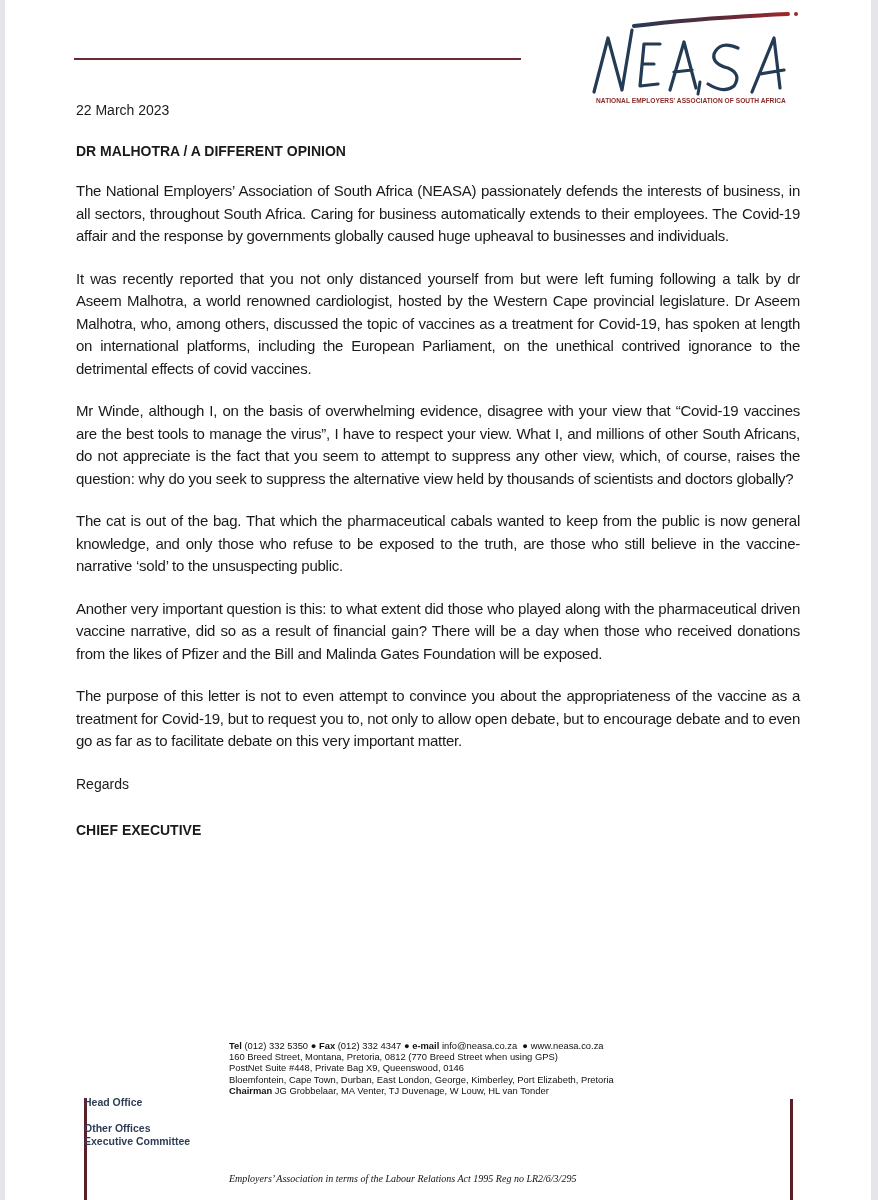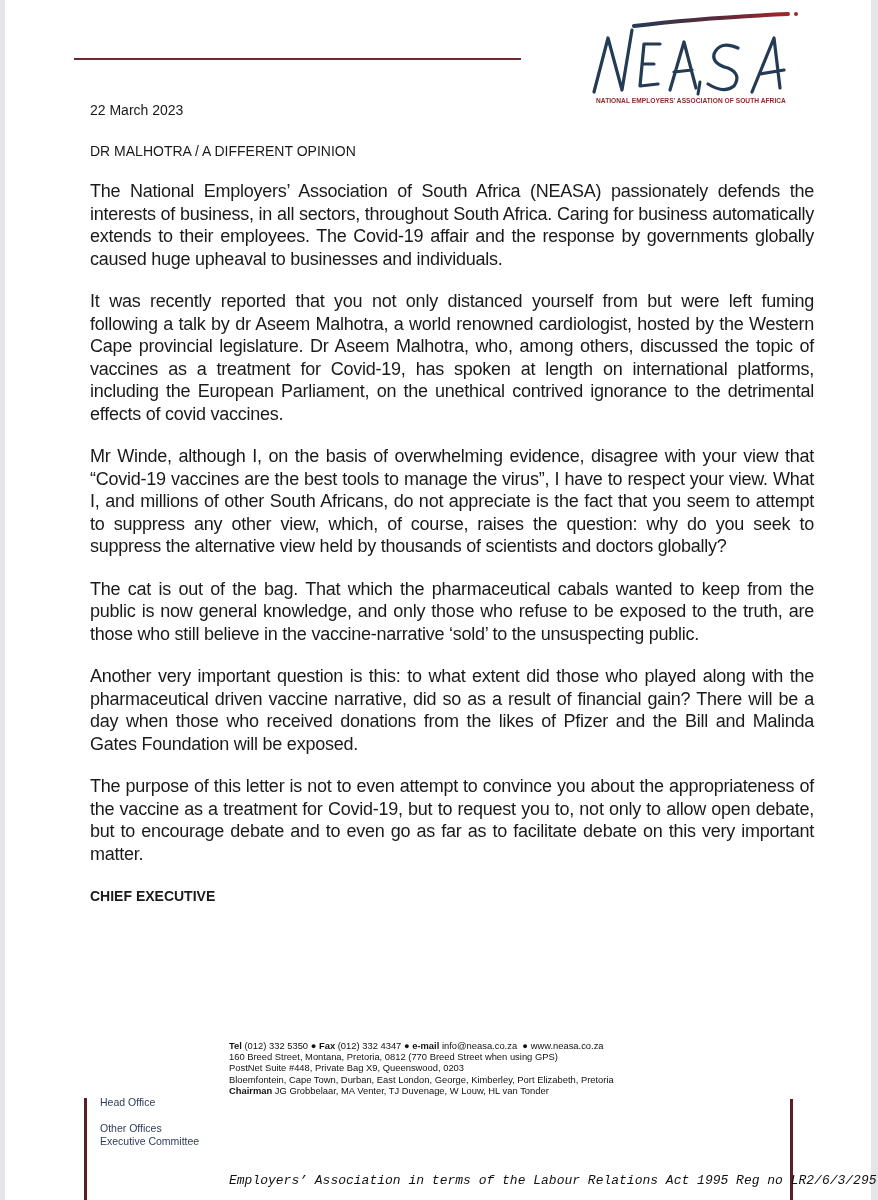--- a/index.html
+++ b/index.html
@@ -33,7 +33,7 @@
   .letter {
     position: absolute; left: 76px; top: 99px; width: 724px;
     font-family: "Liberation Sans Narrow", "Liberation Sans", sans-serif;
-    font-size: 14px; line-height: 22.5px; margin-left: 14px;
+    font-size: 14px; line-height: 22.5px;
   }
   .line { display: block; white-space: nowrap; }
   .p { text-align: justify; margin: 0 0 20px 0; font-size: 18px; letter-spacing: -0.25px; }

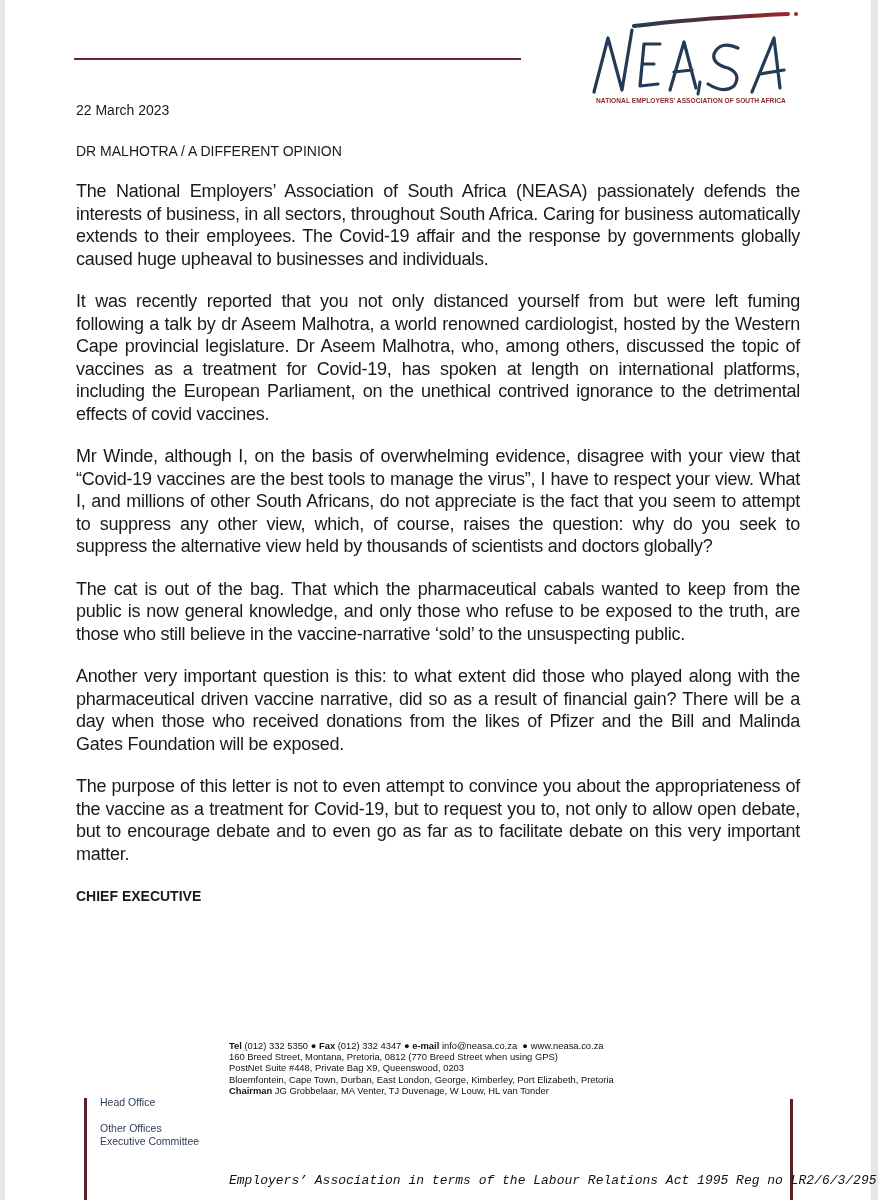--- a/index.html
+++ b/index.html
@@ -37,7 +37,7 @@
   }
   .line { display: block; white-space: nowrap; }
   .p { text-align: justify; margin: 0 0 20px 0; font-size: 18px; letter-spacing: -0.25px; }
-  .subject { font-weight: normal; margin-bottom: 18px; }
+  .subject { font-weight: bold; margin-bottom: 18px; }
   .date { margin-bottom: 18px; }
   .addr { margin-bottom: 17px; }
   .salutation { margin-bottom: 17px; }

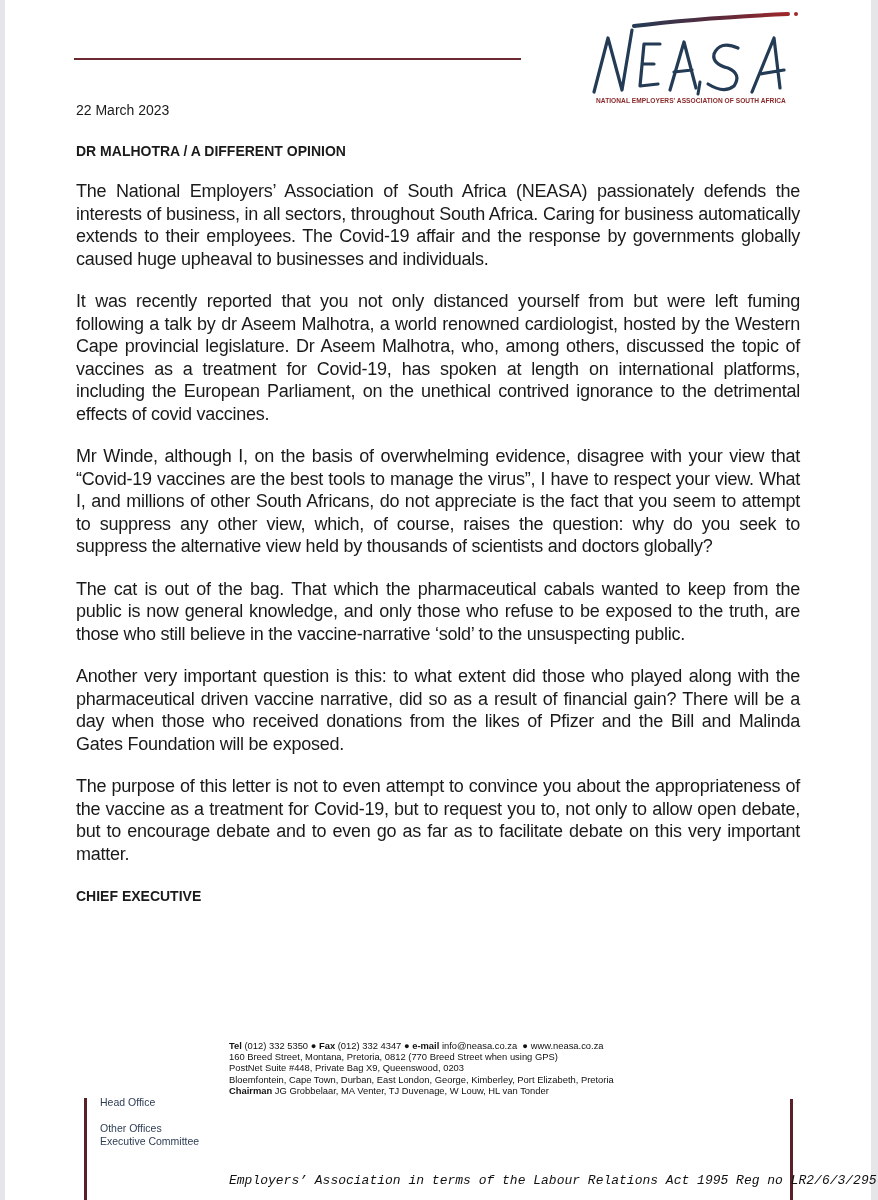--- a/index.html
+++ b/index.html
@@ -36,7 +36,7 @@
     font-size: 14px; line-height: 22.5px;
   }
   .line { display: block; white-space: nowrap; }
-  .p { text-align: justify; margin: 0 0 20px 0; font-size: 18px; letter-spacing: -0.25px; }
+  .p { text-align: justify; margin: 0 0 20px 0; font-size: 15px; letter-spacing: -0.25px; }
   .subject { font-weight: bold; margin-bottom: 18px; }
   .date { margin-bottom: 18px; }
   .addr { margin-bottom: 17px; }

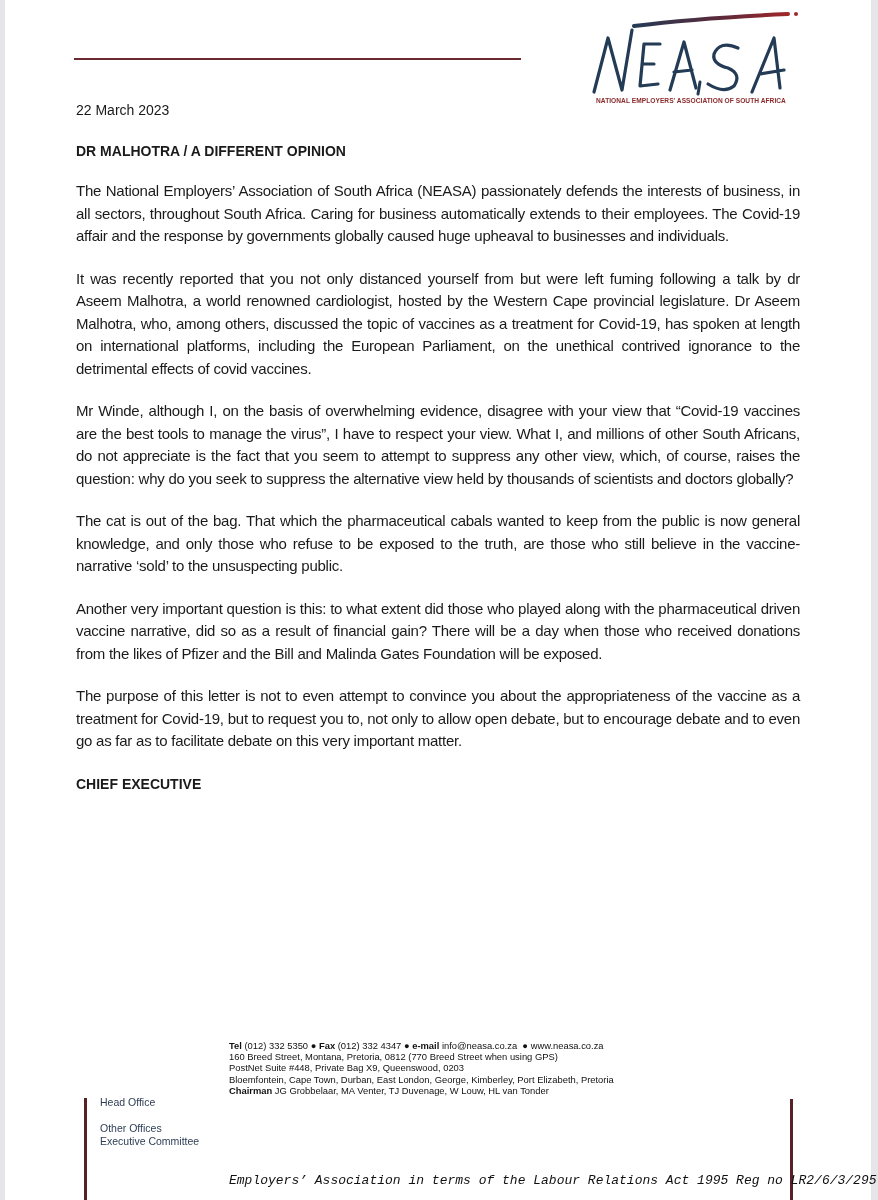--- a/index.html
+++ b/index.html
@@ -121,6 +121,7 @@
   <p class="p">Another very important question is this: to what extent did those who played along with the pharmaceutical driven vaccine narrative, did so as a result of financial gain? There will be a day when those who received donations from the likes of Pfizer and the Bill and Malinda Gates Foundation will be exposed.</p>
   <p class="p">The purpose of this letter is not to even attempt to convince you about the appropriateness of the vaccine as a treatment for Covid-19, but to request you to, not only to allow open debate, but to encourage debate and to even go as far as to facilitate debate on this very important matter.</p>
 
+  <div class="line signoff">Regards</div>
 
   <div>
     <span class="line sign-title">CHIEF EXECUTIVE</span>

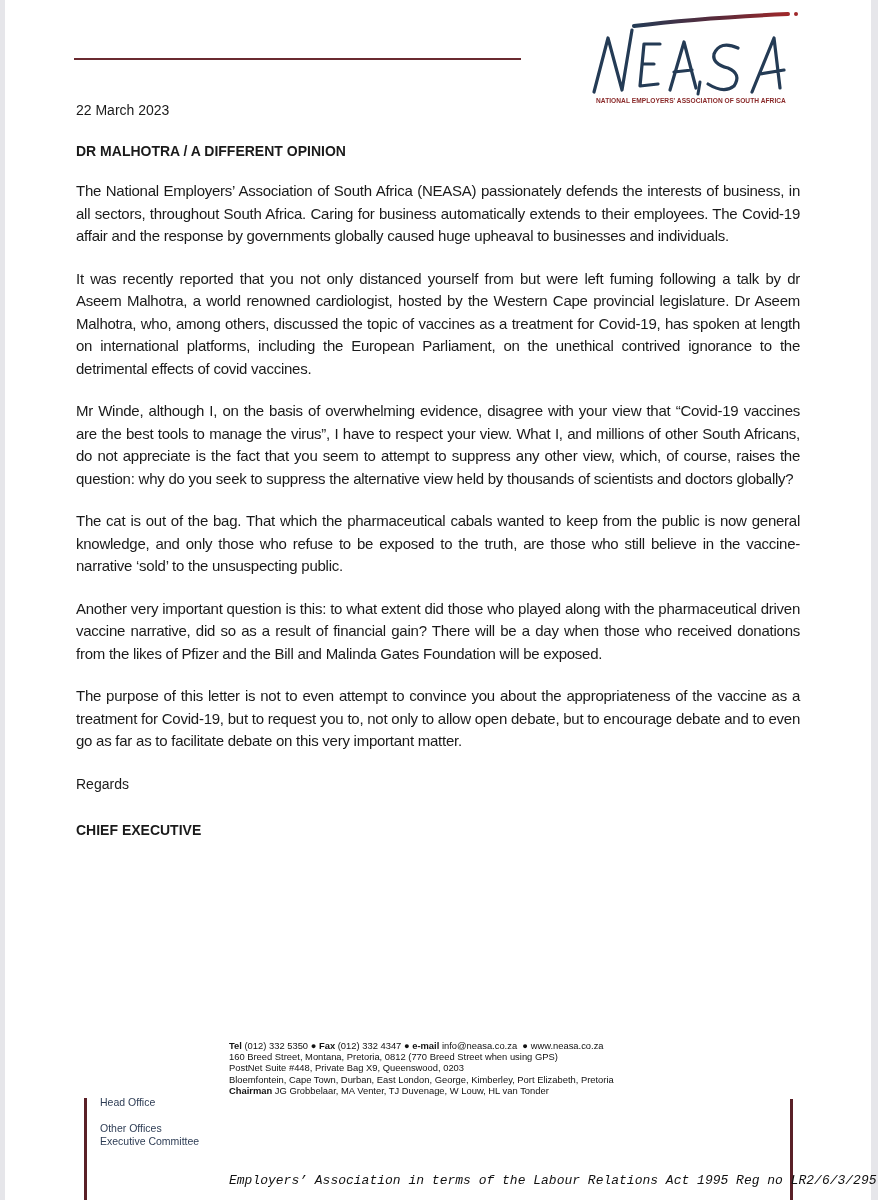--- a/index.html
+++ b/index.html
@@ -152,7 +152,7 @@
     <span>www.neasa.co.za</span>
   </span>
   <span class="fi">160 Breed Street, Montana, Pretoria, 0812 (770 Breed Street when using GPS)</span>
-  <span class="fi">PostNet Suite #448, Private Bag X9, Queenswood, 0203</span>
+  <span class="fi">PostNet Suite #448, Private Bag X9, Queenswood, 0146</span>
   <span class="fi">Bloemfontein, Cape Town, Durban, East London, George, Kimberley, Port Elizabeth, Pretoria</span>
   <span class="fi">
     <b>Chairman</b>

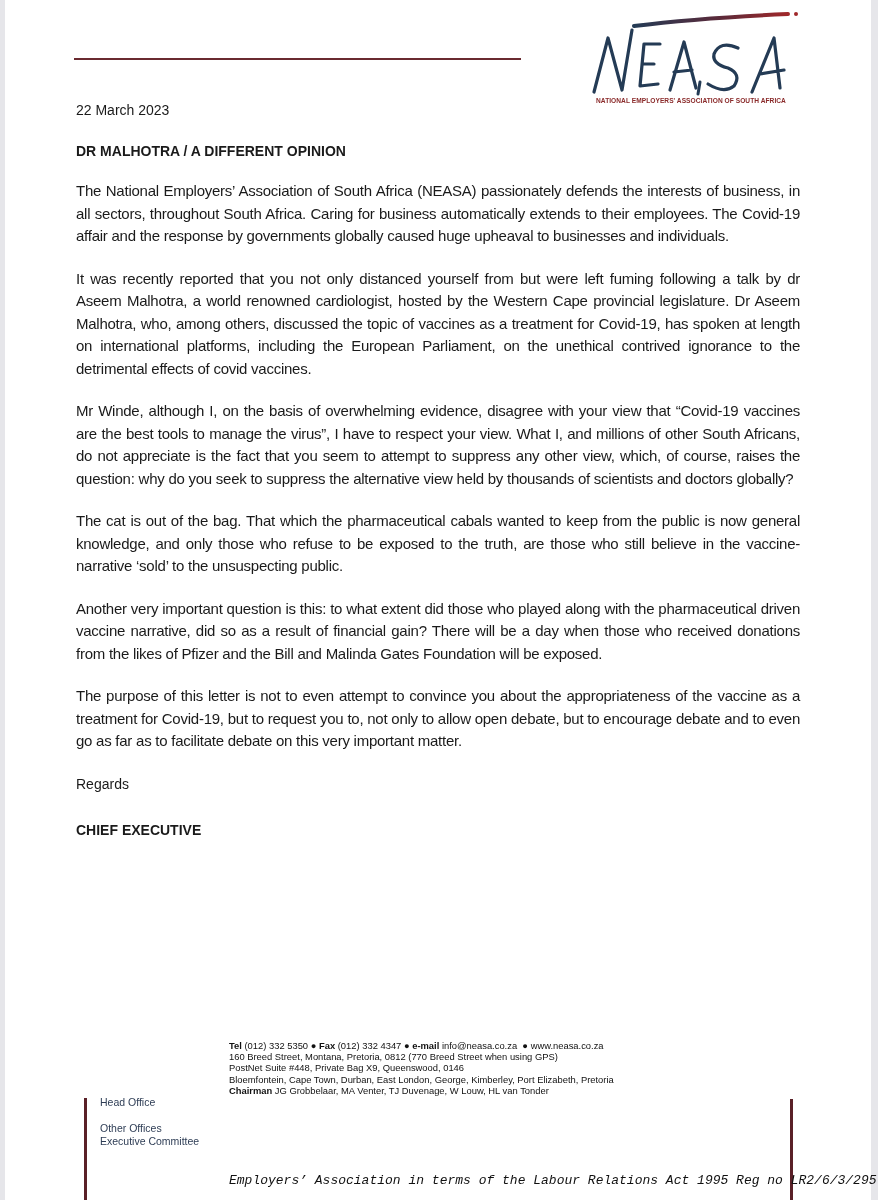--- a/index.html
+++ b/index.html
@@ -53,8 +53,8 @@
     background: #5a2028;
   }
   .footer-labels {
-    position: absolute; left: 100px; top: 1096px;
-    font-family: "Liberation Sans", sans-serif; font-weight: normal;
+    position: absolute; left: 84px; top: 1096px;
+    font-family: "Liberation Sans", sans-serif; font-weight: bold;
     font-size: 10.5px; color: #2e3d55; line-height: 13px;
   }
   .footer-labels .fl { display: block; white-space: nowrap; }

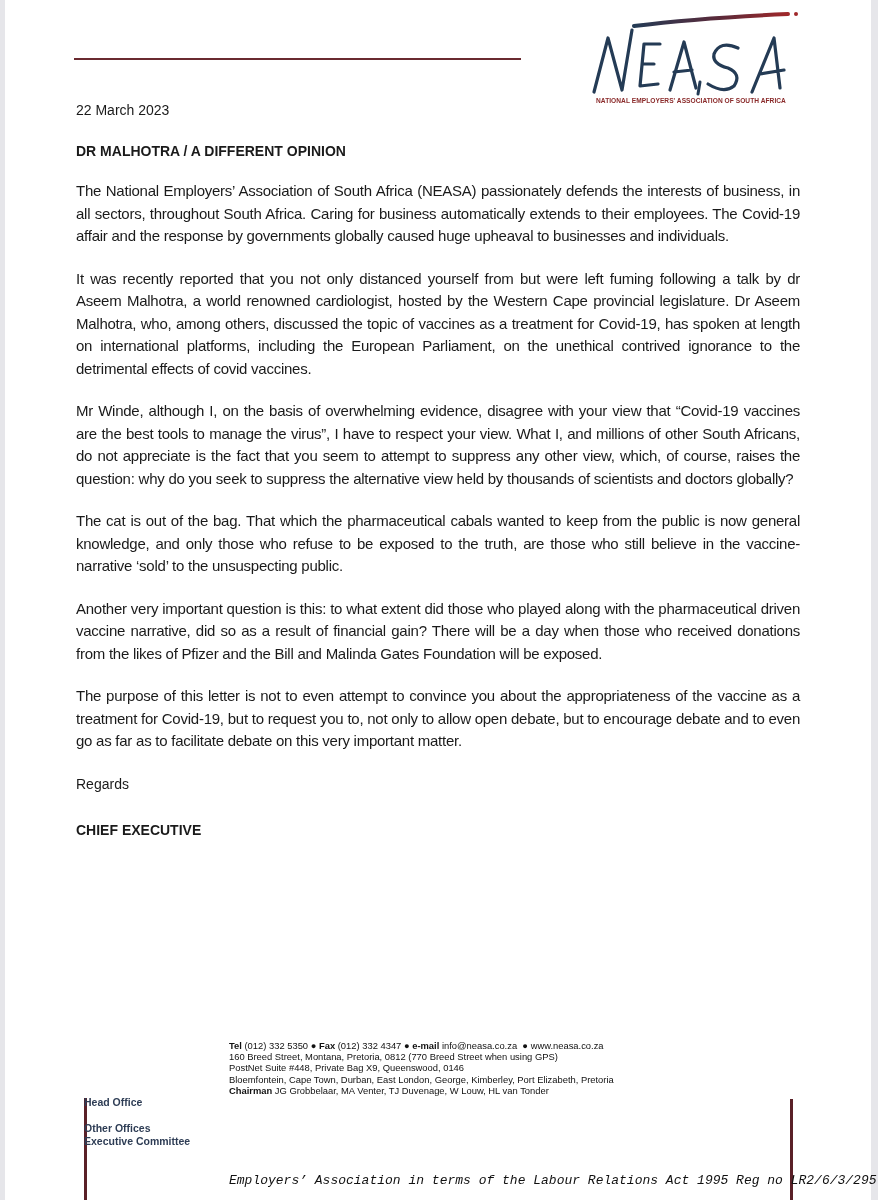--- a/index.html
+++ b/index.html
@@ -67,8 +67,8 @@
   .footer-info b { font-weight: bold; }
   .footer-legal {
     position: absolute; left: 229px; top: 1173px;
-    font-family: Liberation Mono, monospace; font-style: italic;
-    font-size: 13px; color: #111; white-space: nowrap;
+    font-family: Liberation Serif, serif; font-style: italic;
+    font-size: 10px; color: #111; white-space: nowrap;
   }
 </style>
 </head>

